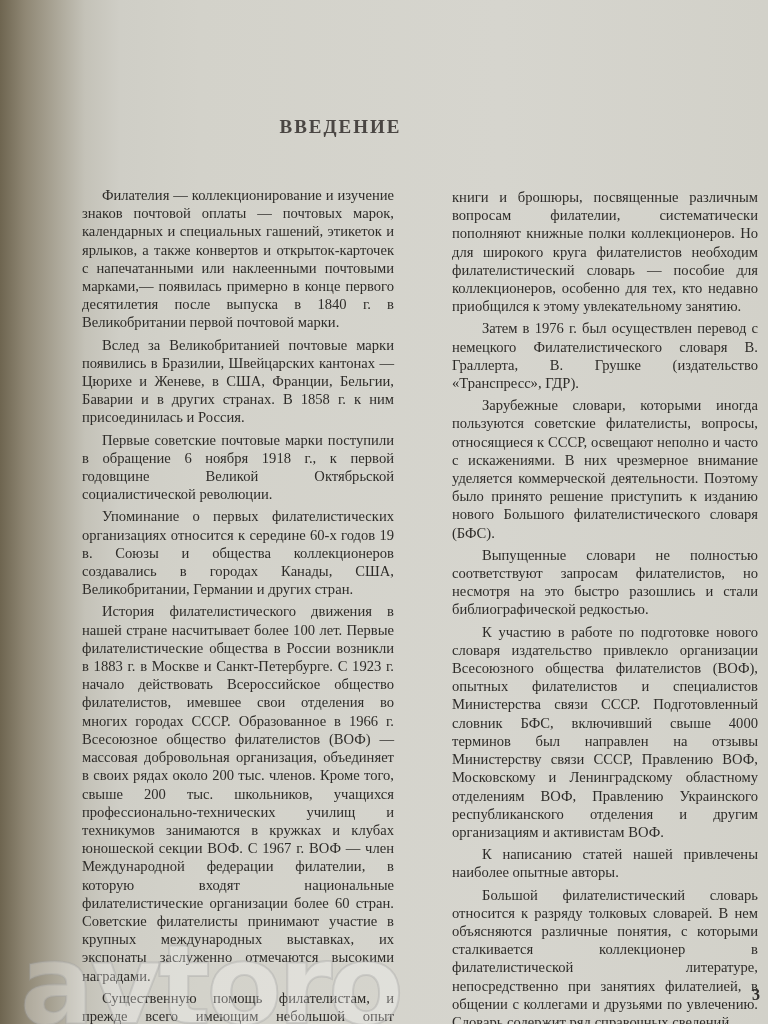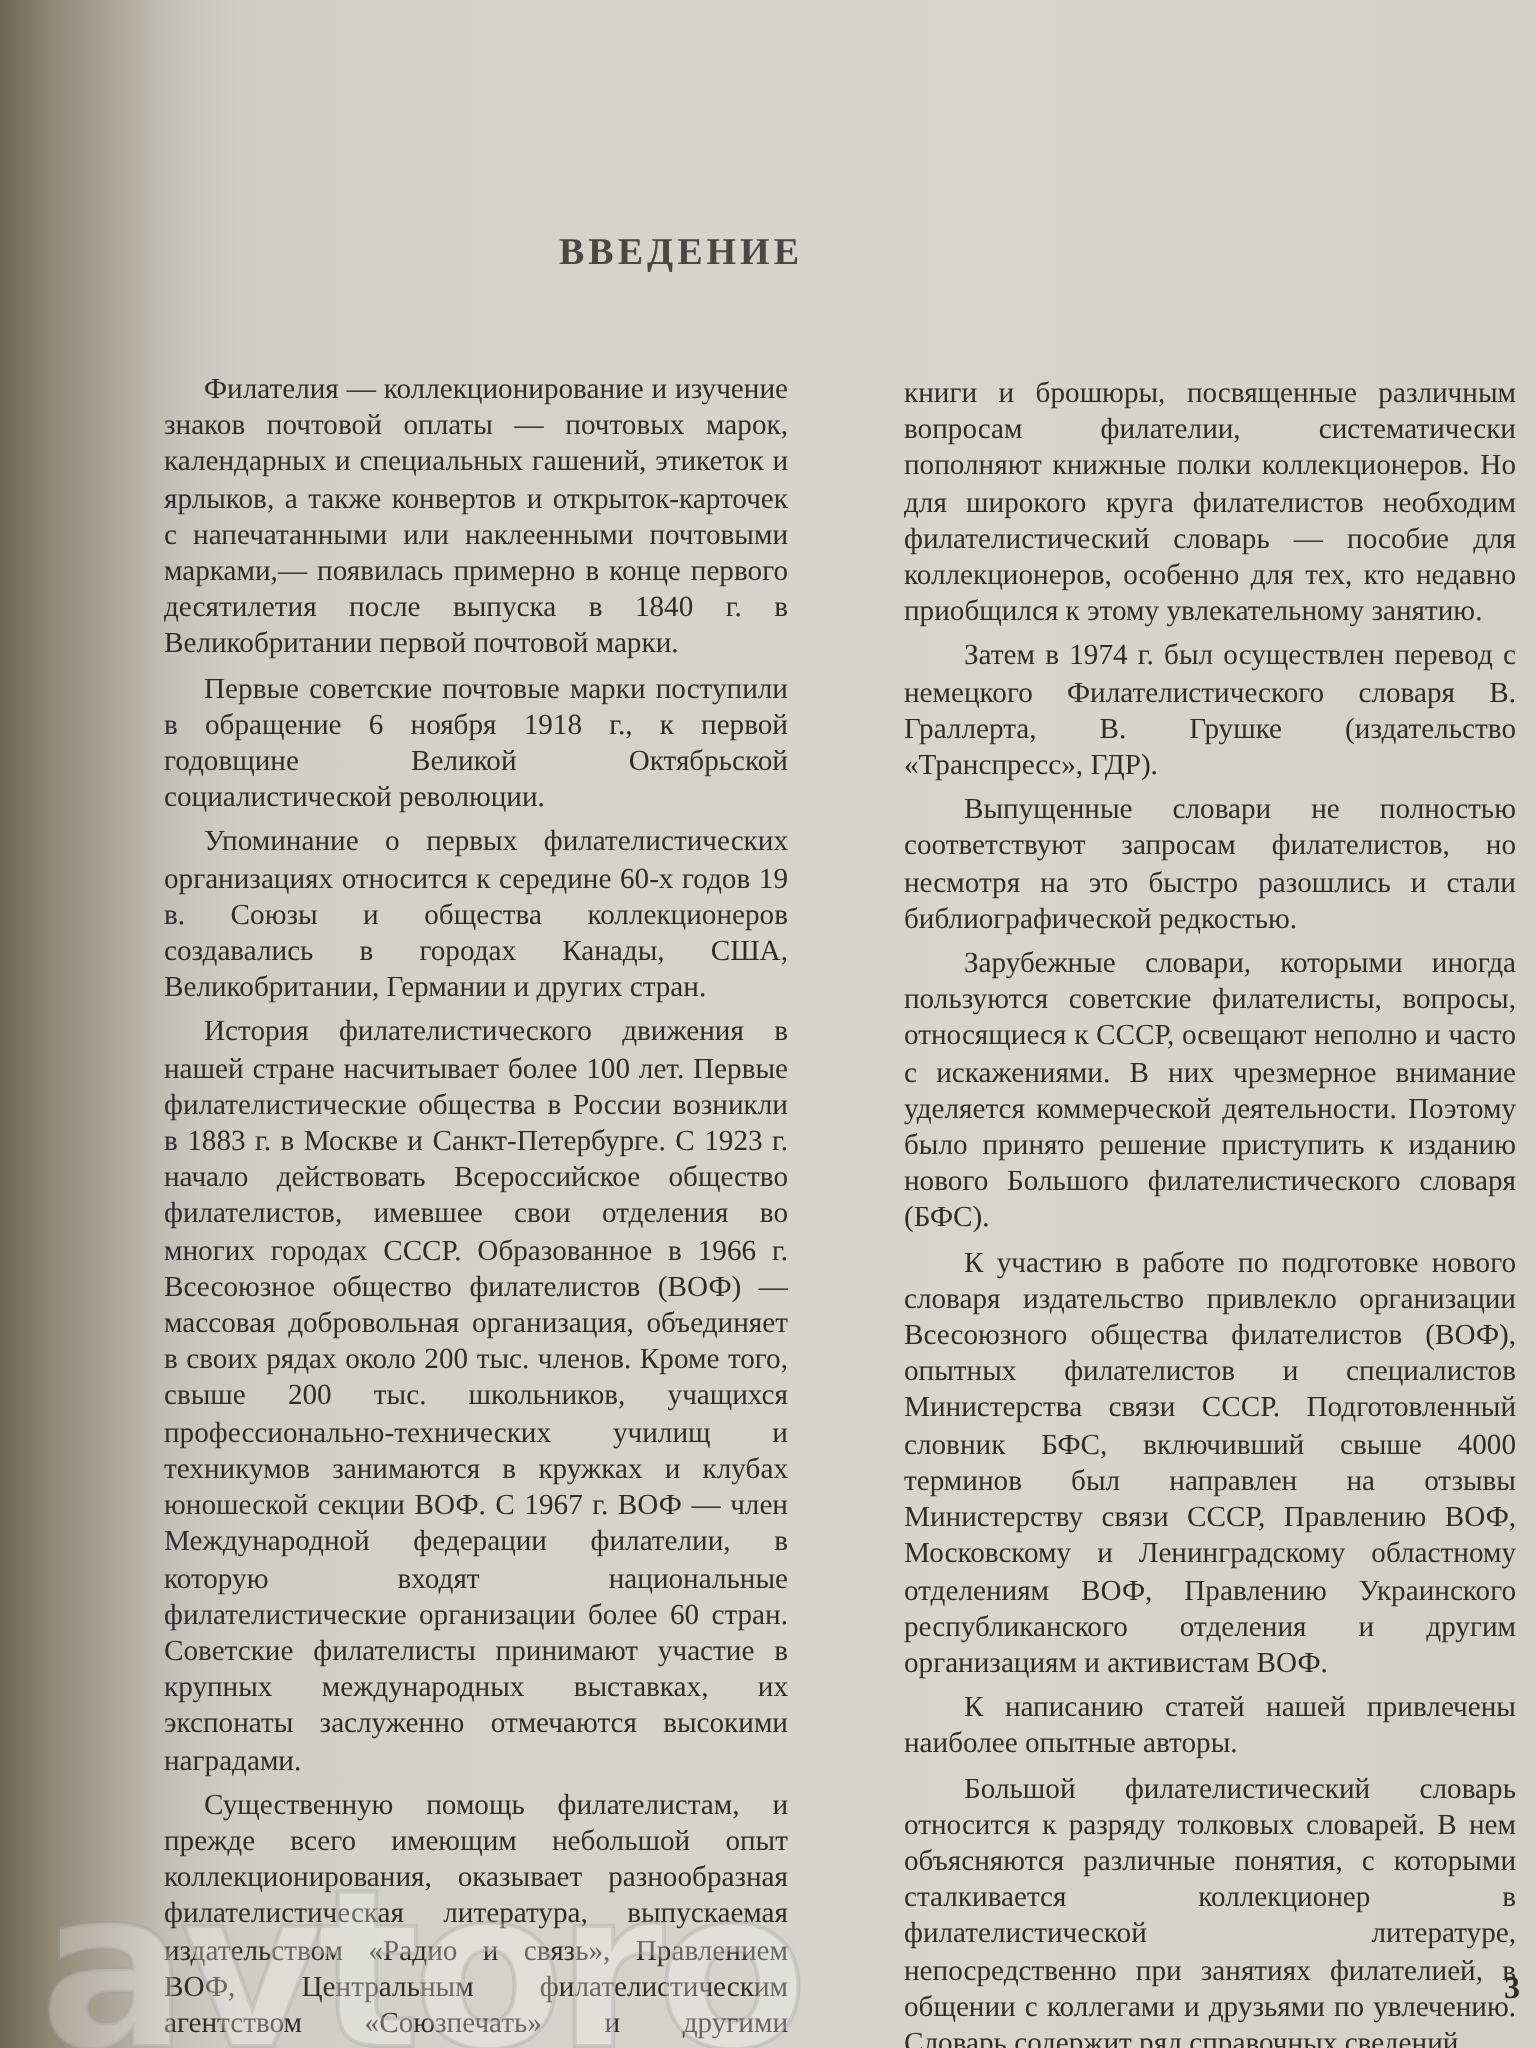--- a/index.html
+++ b/index.html
@@ -49,7 +49,7 @@
 
   <div class="col right">
     <p class="noind">книги и брошюры, посвященные различным вопросам филателии, систематически пополняют книжные полки коллекционеров. Но для широкого круга филателистов необходим филателистический словарь — пособие для коллекционеров, особенно для тех, кто недавно приобщился к этому увлекательному занятию.</p>
-    <p class="ind">Затем в 1974 г. был осуществлен перевод с немецкого Филателистического словаря В. Граллерта, В. Грушке (издательство «Транспресс», ГДР).</p>
+    <p class="ind">Затем в 1976 г. был осуществлен перевод с немецкого Филателистического словаря В. Граллерта, В. Грушке (издательство «Транспресс», ГДР).</p>
     <p class="ind">Выпущенные словари не полностью соответствуют запросам филателистов, но несмотря на это быстро разошлись и стали библиографической редкостью.</p>
     <p class="ind">Зарубежные словари, которыми иногда пользуются советские филателисты, вопросы, относящиеся к СССР, освещают неполно и часто с искажениями. В них чрезмерное внимание уделяется коммерческой деятельности. Поэтому было принято решение приступить к изданию нового Большого филателистического словаря (БФС).</p>
     <p class="ind">К участию в работе по подготовке нового словаря издательство привлекло организации Всесоюзного общества филателистов (ВОФ), опытных филателистов и специалистов Министерства связи СССР. Подготовленный словник БФС, включивший свыше 4000 терминов был направлен на отзывы Министерству связи СССР, Правлению ВОФ, Московскому и Ленинградскому областному отделениям ВОФ, Правлению Украинского республиканского отделения и другим организациям и активистам ВОФ.</p>

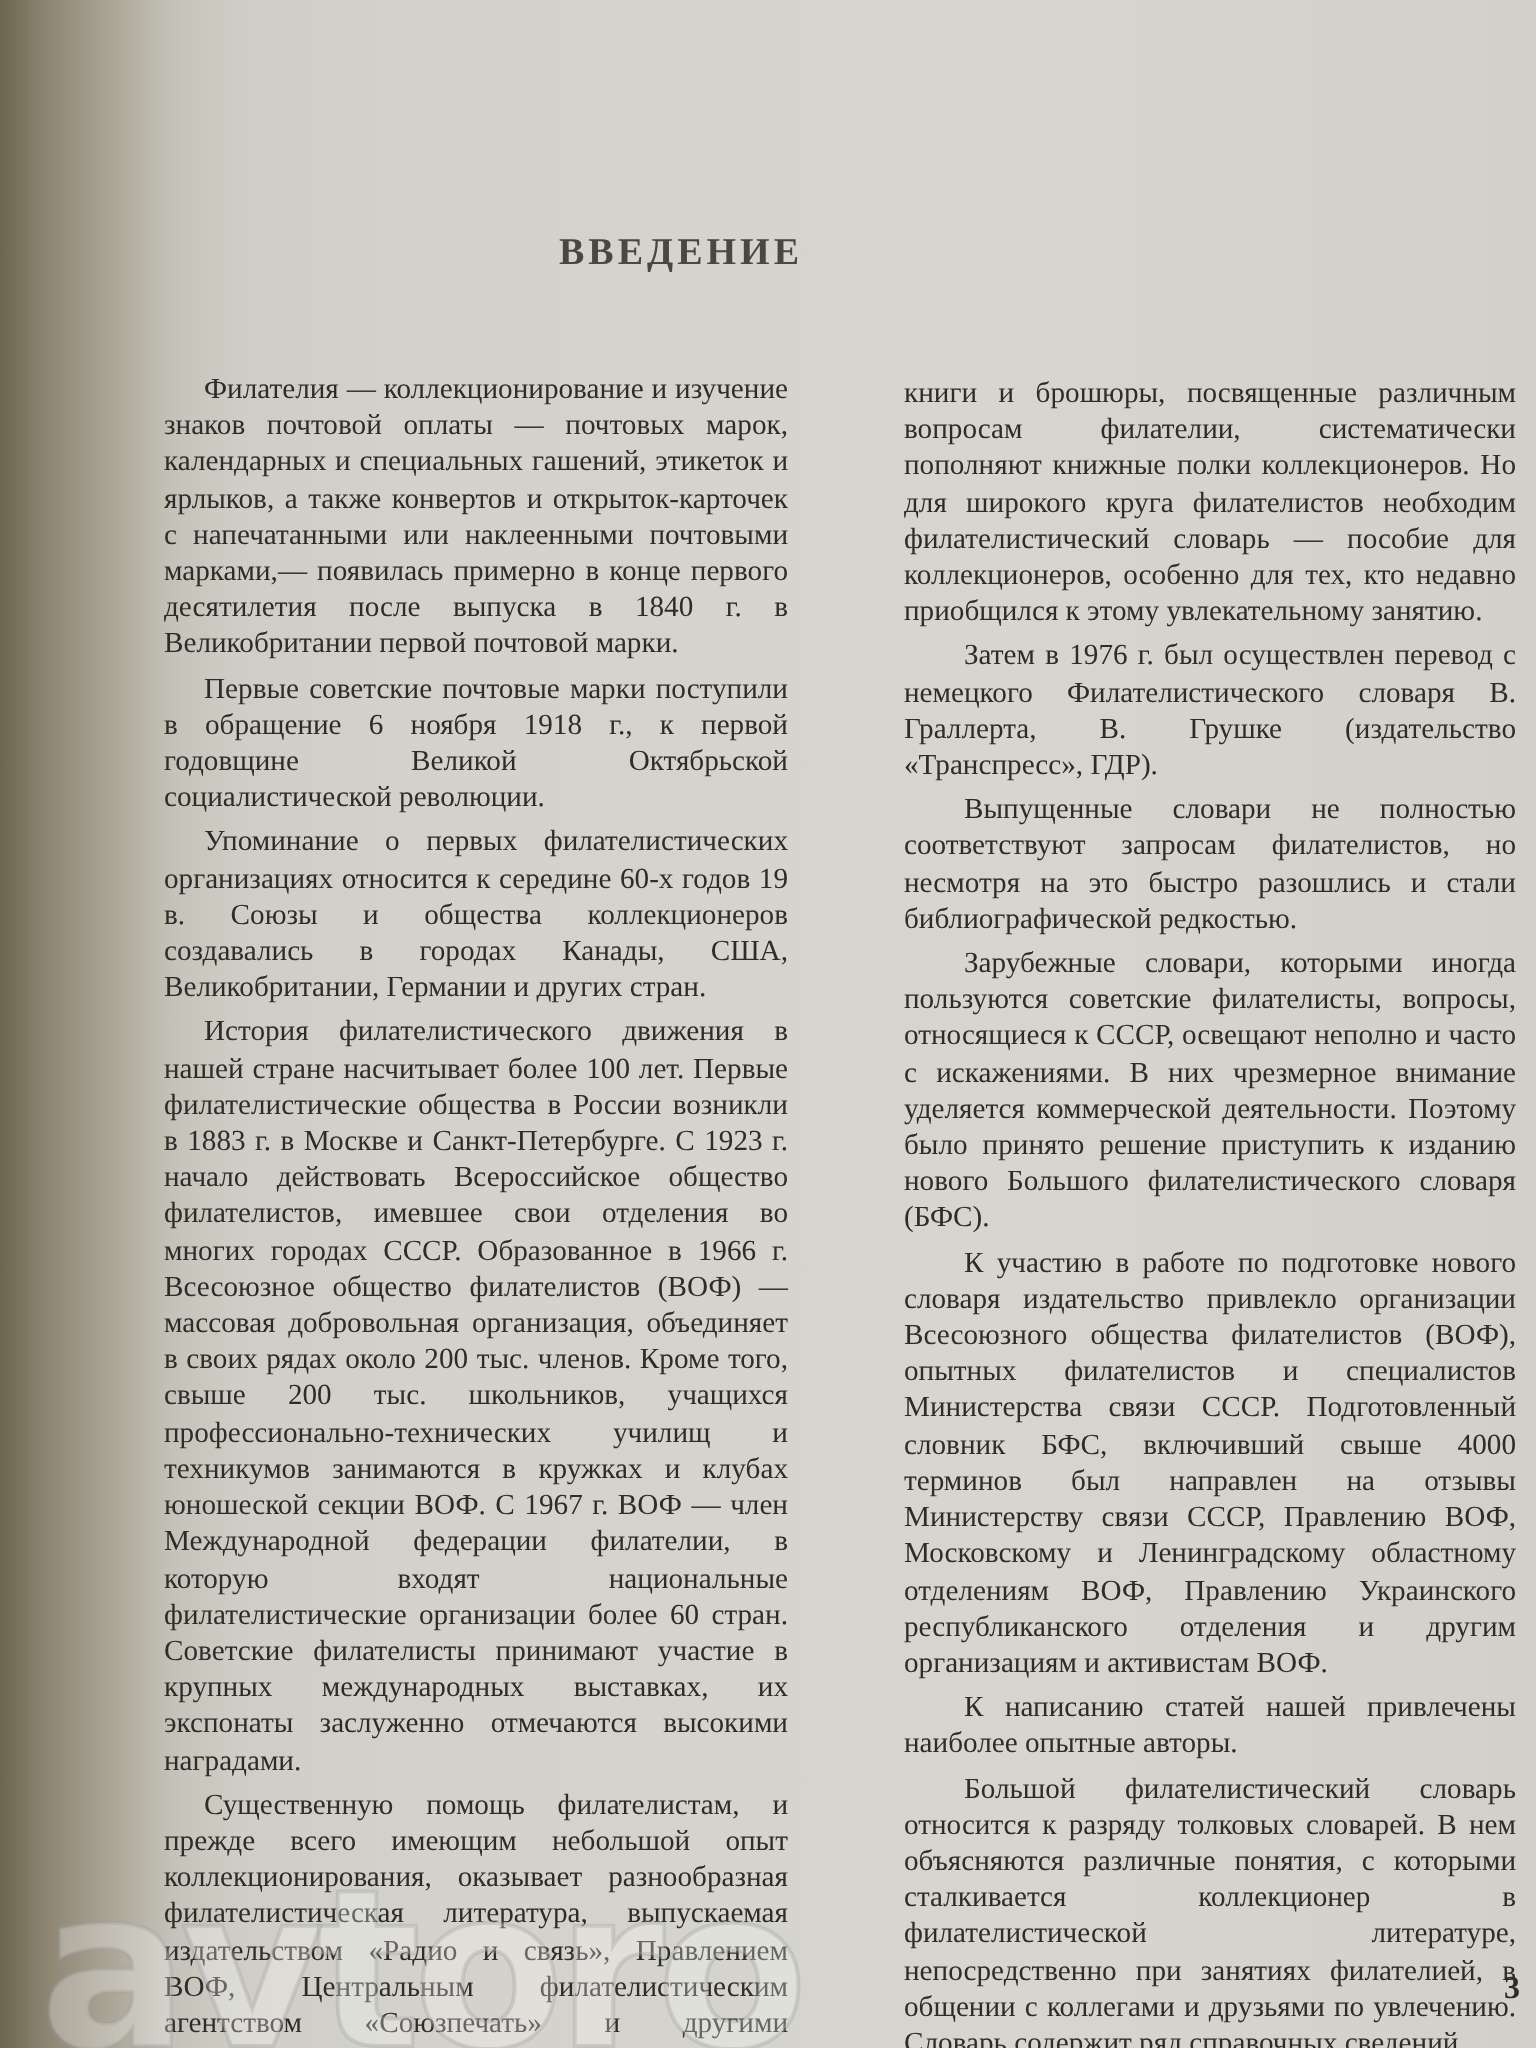--- a/index.html
+++ b/index.html
@@ -41,6 +41,7 @@
 
   <div class="col left">
     <p class="ind">Филателия — коллекционирование и изучение знаков почтовой оплаты — почтовых марок, календарных и специальных гашений, этикеток и ярлыков, а также конвертов и открыток-карточек с напечатанными или наклеенными почтовыми марками,— появилась примерно в конце первого десятилетия после выпуска в 1840 г. в Великобритании первой почтовой марки.</p>
+    <p class="ind">Вслед за Великобританией почтовые марки появились в Бразилии, Швейцарских кантонах — Цюрихе и Женеве, в США, Франции, Бельгии, Баварии и в других странах. В 1858 г. к ним присоединилась и Россия.</p>
     <p class="ind">Первые советские почтовые марки поступили в обращение 6 ноября 1918 г., к первой годовщине Великой Октябрьской социалистической революции.</p>
     <p class="ind">Упоминание о первых филателистических организациях относится к середине 60-х годов 19 в. Союзы и общества коллекционеров создавались в городах Канады, США, Великобритании, Германии и других стран.</p>
     <p class="ind">История филателистического движения в нашей стране насчитывает более 100 лет. Первые филателистические общества в России возникли в 1883 г. в Москве и Санкт-Петербурге. С 1923 г. начало действовать Всероссийское общество филателистов, имевшее свои отделения во многих городах СССР. Образованное в 1966 г. Всесоюзное общество филателистов (ВОФ) — массовая добровольная организация, объединяет в своих рядах около 200 тыс. членов. Кроме того, свыше 200 тыс. школьников, учащихся профессионально-технических училищ и техникумов занимаются в кружках и клубах юношеской секции ВОФ. С 1967 г. ВОФ — член Международной федерации филателии, в которую входят национальные филателистические организации более 60 стран. Советские филателисты принимают участие в крупных международных выставках, их экспонаты заслуженно отмечаются высокими наградами.</p>

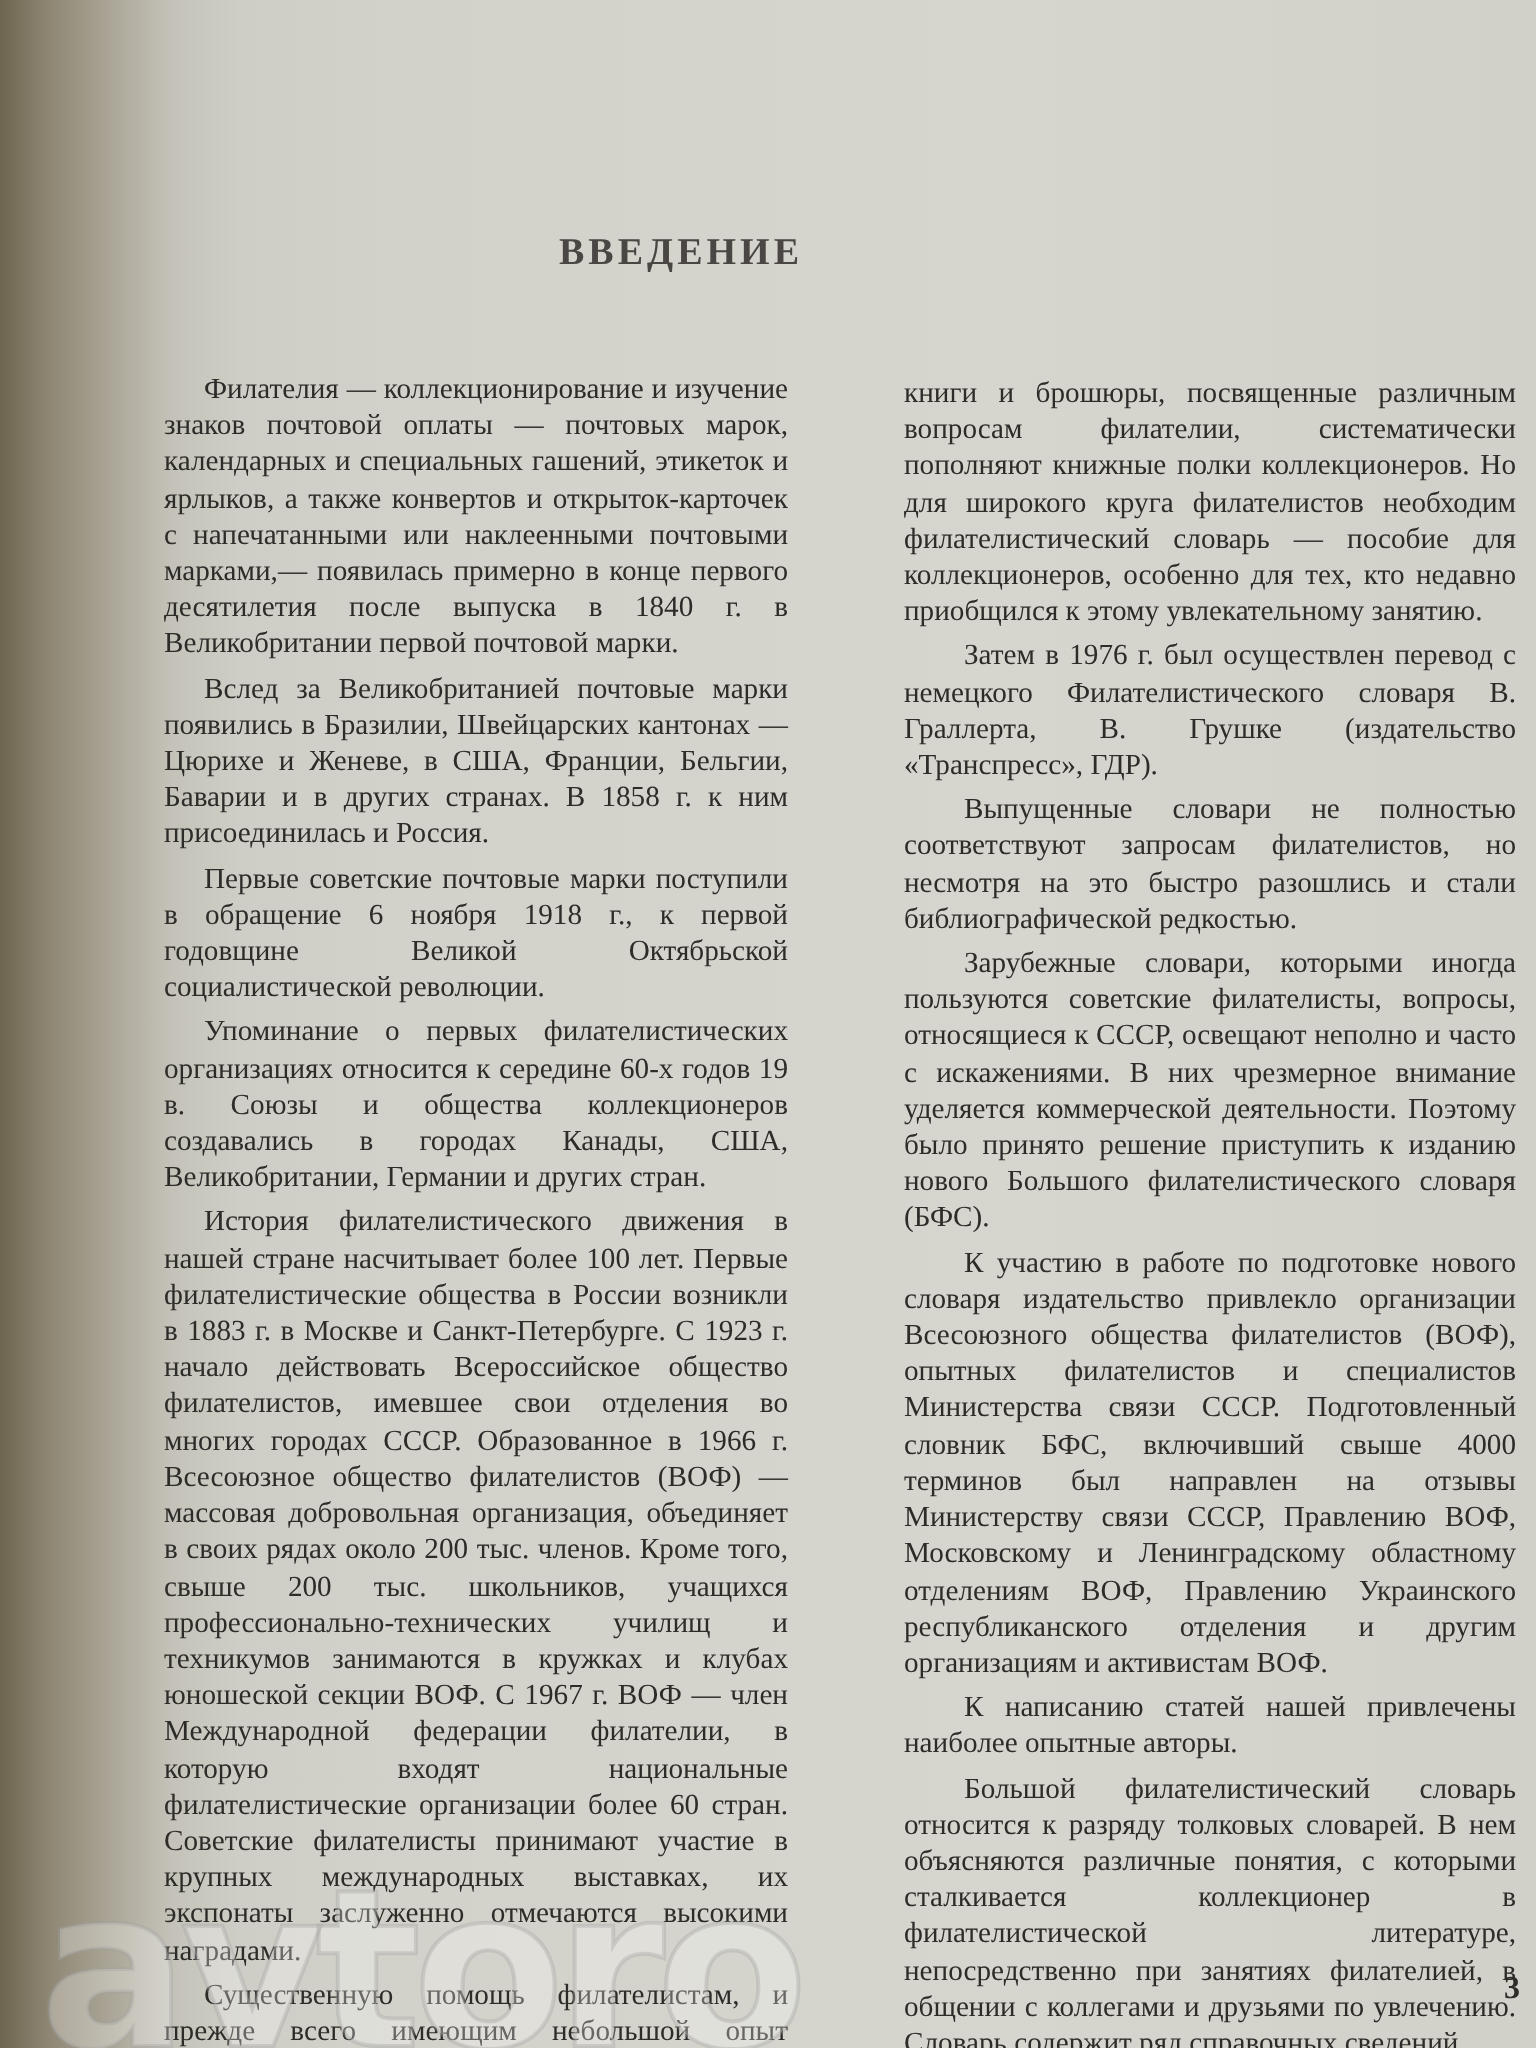--- a/index.html
+++ b/index.html
@@ -51,8 +51,8 @@
   <div class="col right">
     <p class="noind">книги и брошюры, посвященные различным вопросам филателии, систематически пополняют книжные полки коллекционеров. Но для широкого круга филателистов необходим филателистический словарь — пособие для коллекционеров, особенно для тех, кто недавно приобщился к этому увлекательному занятию.</p>
     <p class="ind">Затем в 1976 г. был осуществлен перевод с немецкого Филателистического словаря В. Граллерта, В. Грушке (издательство «Транспресс», ГДР).</p>
+    <p class="ind">Зарубежные словари, которыми иногда пользуются советские филателисты, вопросы, относящиеся к СССР, освещают неполно и часто с искажениями. В них чрезмерное внимание уделяется коммерческой деятельности. Поэтому было принято решение приступить к изданию нового Большого филателистического словаря (БФС).</p>
     <p class="ind">Выпущенные словари не полностью соответствуют запросам филателистов, но несмотря на это быстро разошлись и стали библиографической редкостью.</p>
-    <p class="ind">Зарубежные словари, которыми иногда пользуются советские филателисты, вопросы, относящиеся к СССР, освещают неполно и часто с искажениями. В них чрезмерное внимание уделяется коммерческой деятельности. Поэтому было принято решение приступить к изданию нового Большого филателистического словаря (БФС).</p>
     <p class="ind">К участию в работе по подготовке нового словаря издательство привлекло организации Всесоюзного общества филателистов (ВОФ), опытных филателистов и специалистов Министерства связи СССР. Подготовленный словник БФС, включивший свыше 4000 терминов был направлен на отзывы Министерству связи СССР, Правлению ВОФ, Московскому и Ленинградскому областному отделениям ВОФ, Правлению Украинского республиканского отделения и другим организациям и активистам ВОФ.</p>
     <p class="ind">К написанию статей нашей привлечены наиболее опытные авторы.</p>
     <p class="ind">Большой филателистический словарь относится к разряду толковых словарей. В нем объясняются различные понятия, с которыми сталкивается коллекционер в филателистической литературе, непосредственно при занятиях филателией, в общении с коллегами и друзьями по увлечению. Словарь содержит ряд справочных сведений.</p>

